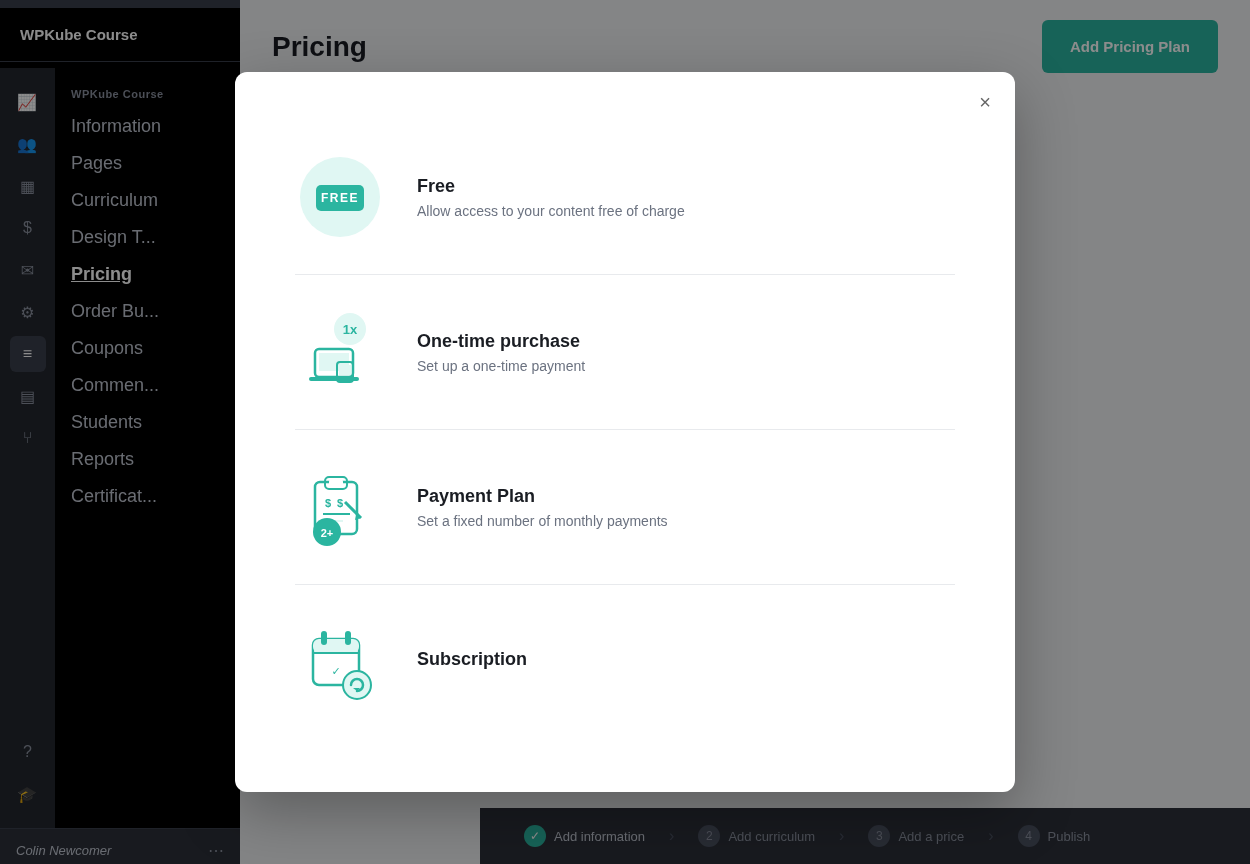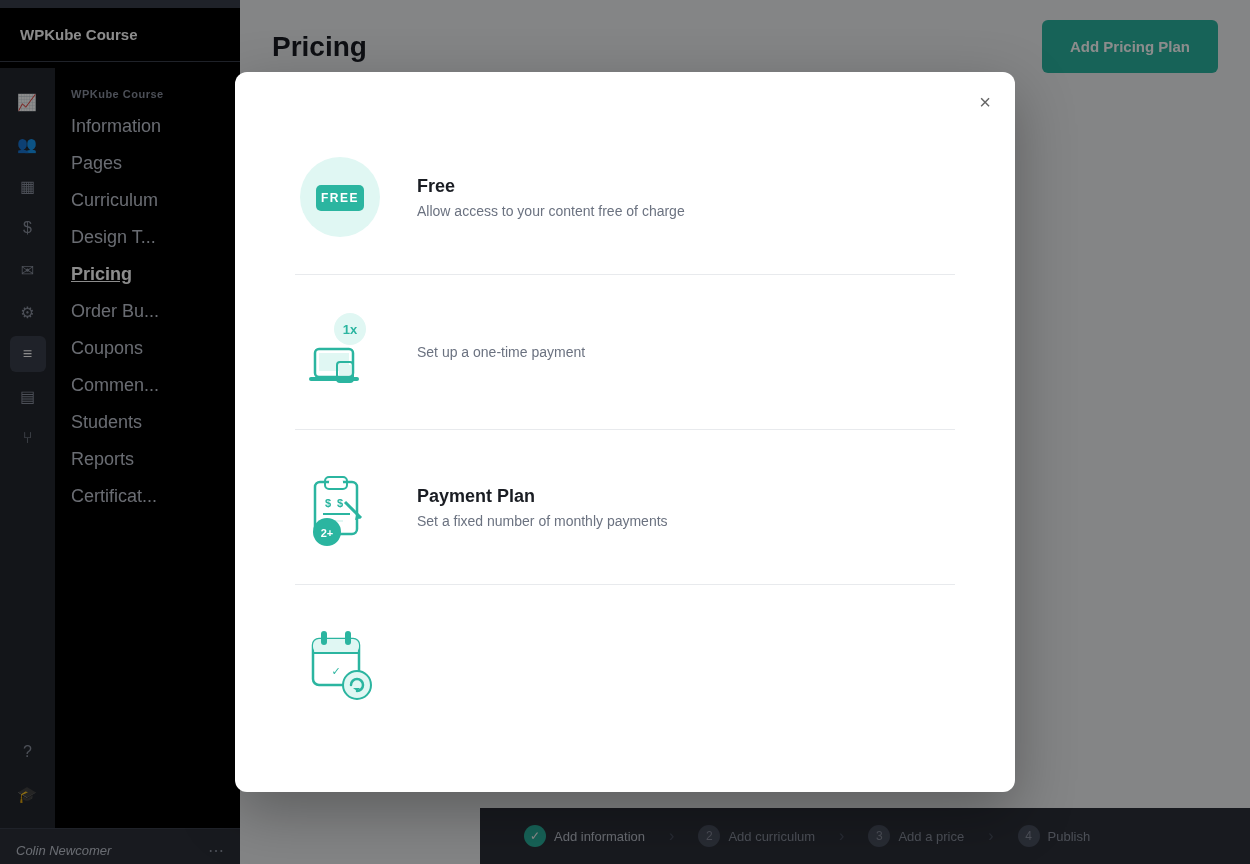--- a/index.html
+++ b/index.html
@@ -346,6 +346,7 @@
           </svg>
         </div>
         <div class="pricing-option-text">
+          <div class="pricing-option-title">One-time purchase</div>
           <div class="pricing-option-desc">Set up a one-time payment</div>
         </div>
       </div>

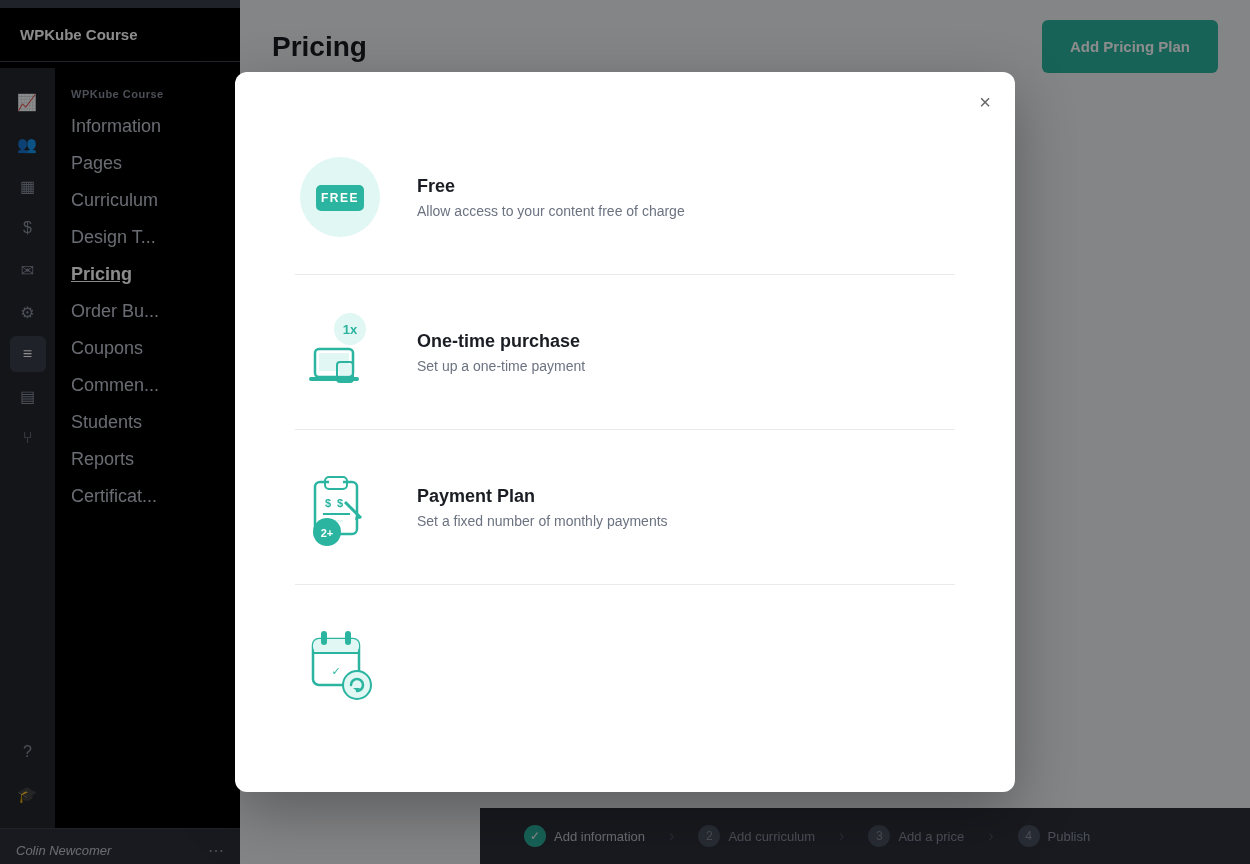--- a/index.html
+++ b/index.html
@@ -394,6 +394,7 @@
           </svg>
         </div>
         <div class="pricing-option-text">
+          <div class="pricing-option-title">Subscription</div>
         </div>
       </div>
 

